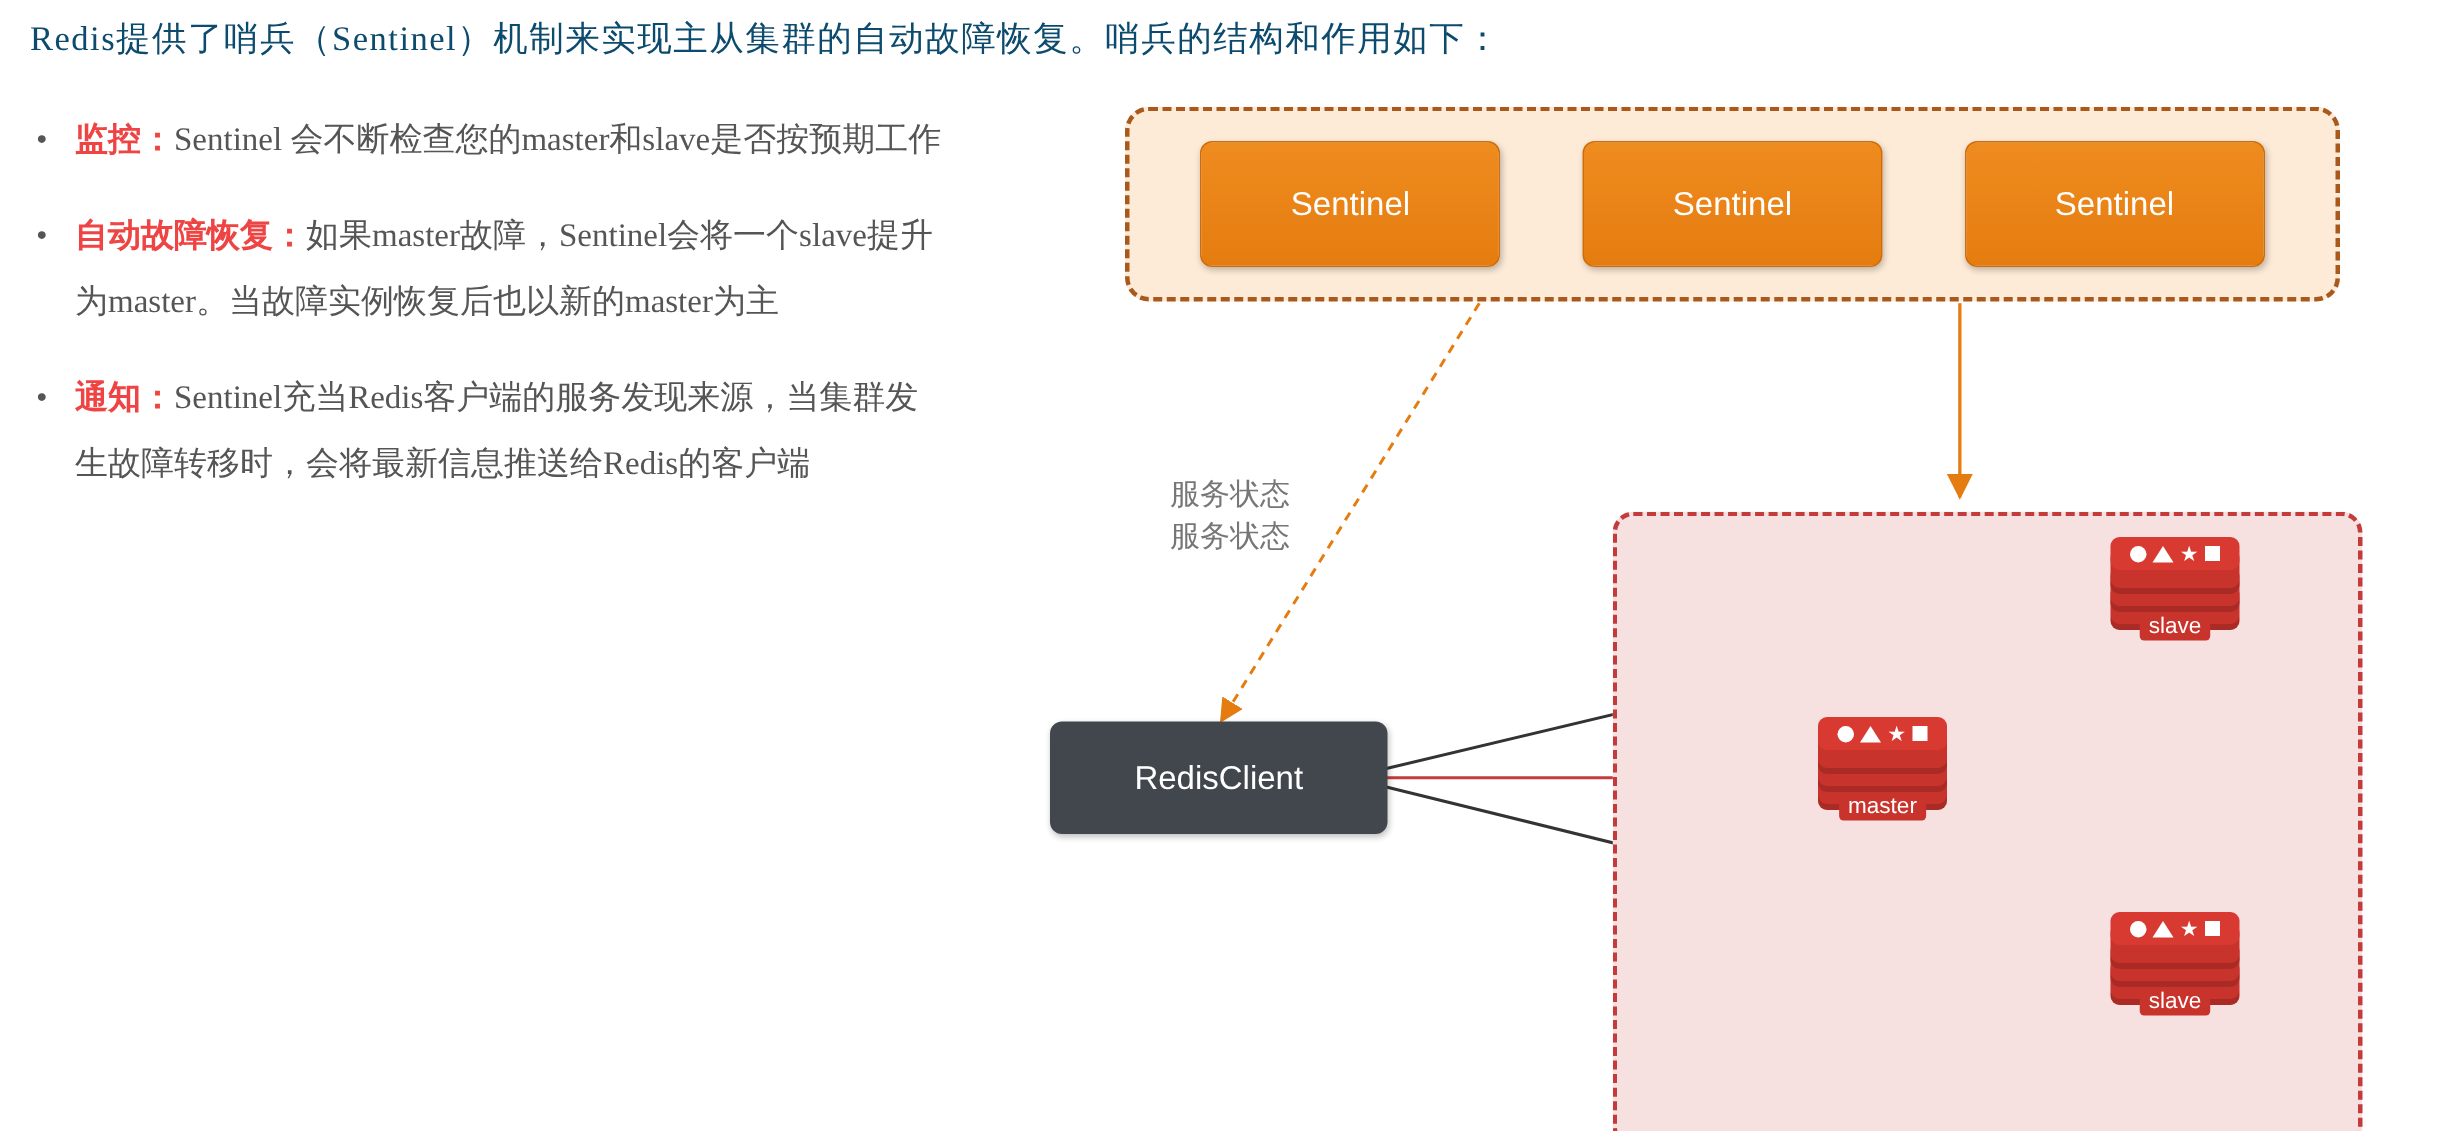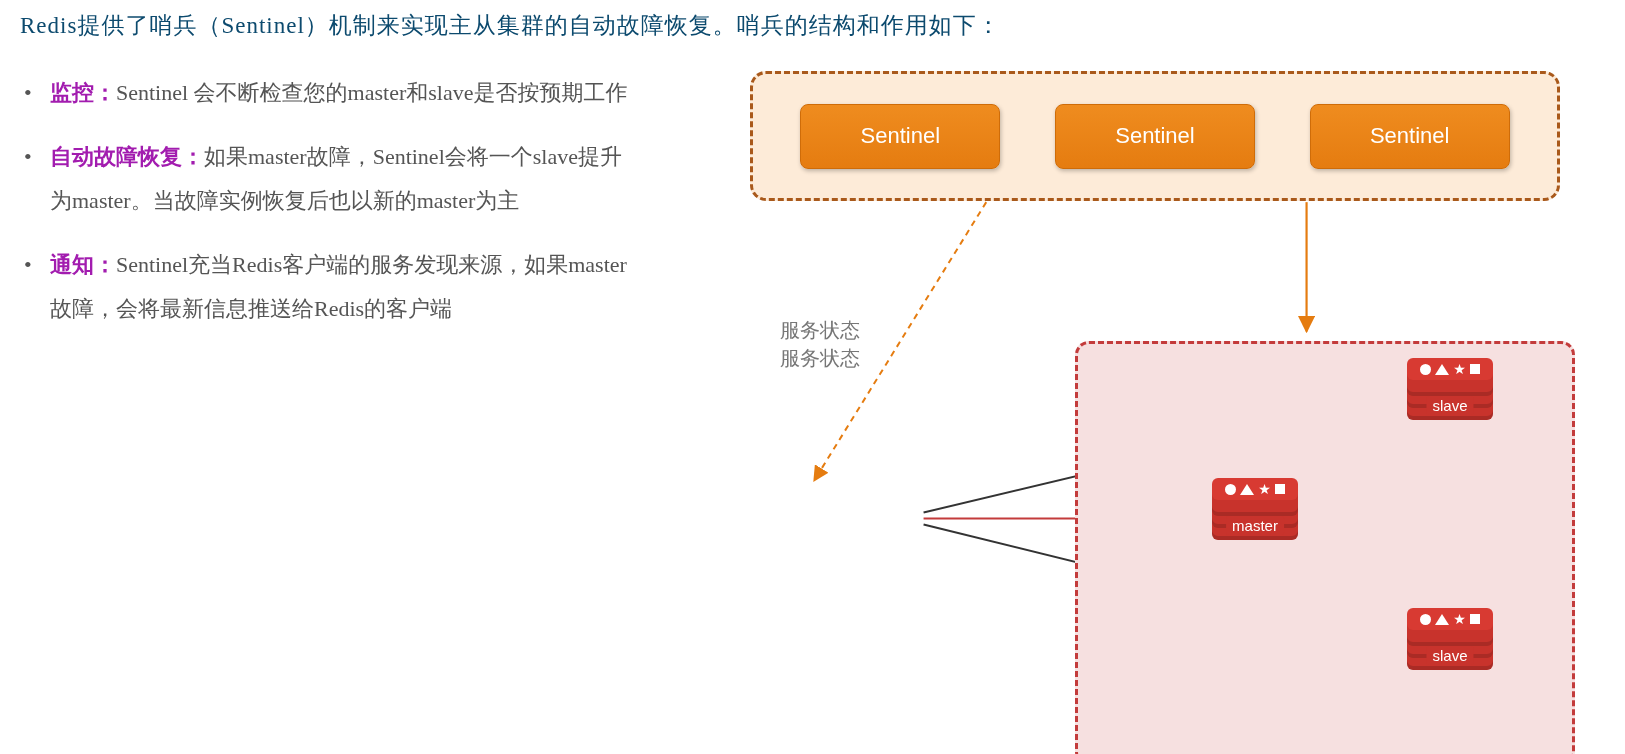--- a/index.html
+++ b/index.html
@@ -38,7 +38,7 @@
     font-size: 22px;
     color: #555;
   }
-  .bold { font-weight: 700; color: #a21caf; }
+  .bold { font-weight: 700; color: #ef4444; }
   .right { flex: 1; position: relative; height: 700px; }
 
   

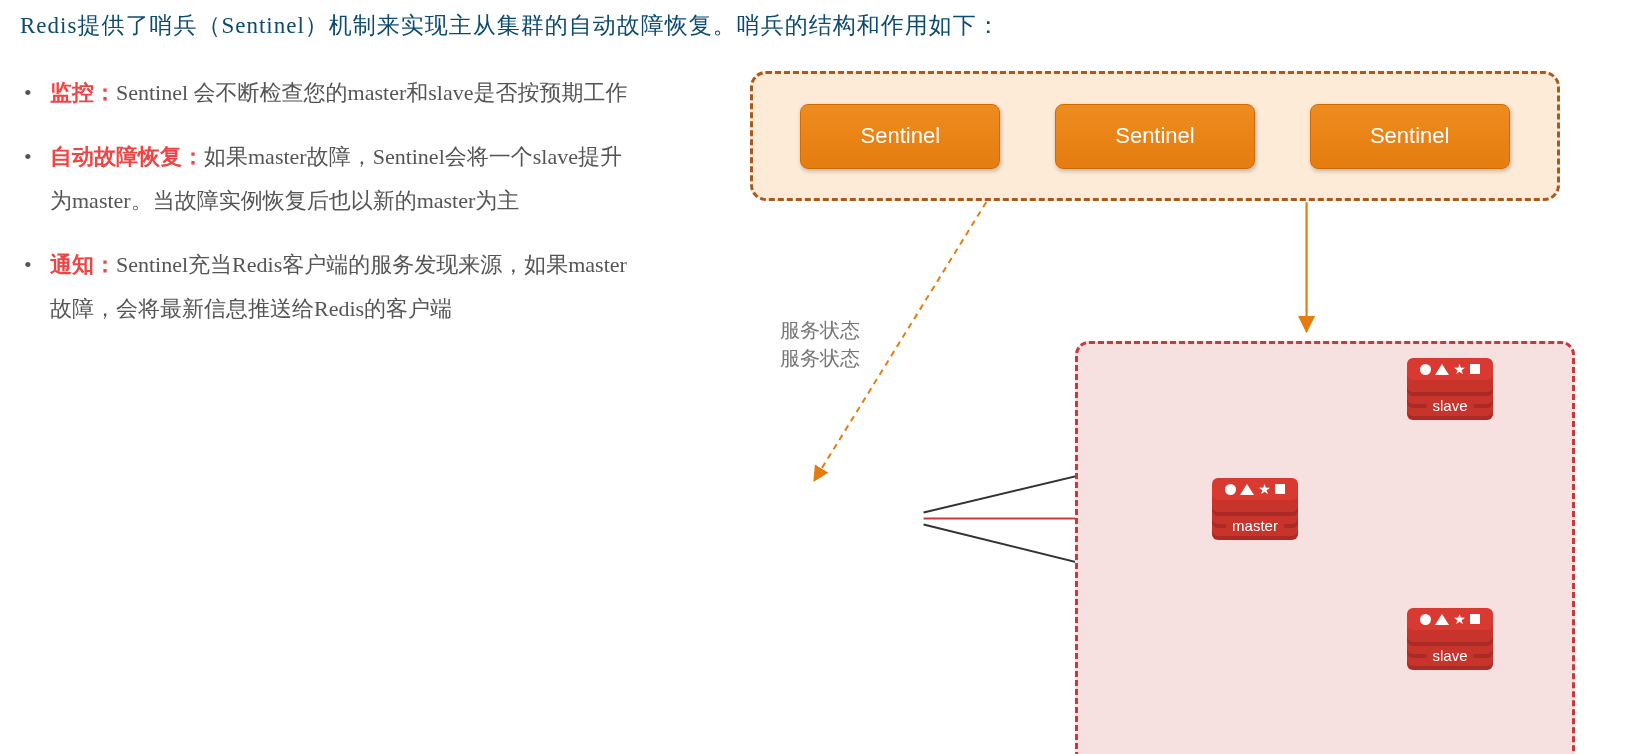--- a/index.html
+++ b/index.html
@@ -53,7 +53,7 @@
     align-items: center; padding: 0 20px;
   }
   .sentinel-node {
-    width: 200px; height: 65px;
+    width: 200px; height: 84px;
     background: linear-gradient(#ef8c1f,#e57c10);
     border: 1px solid #cf6c08;
     border-radius: 8px;

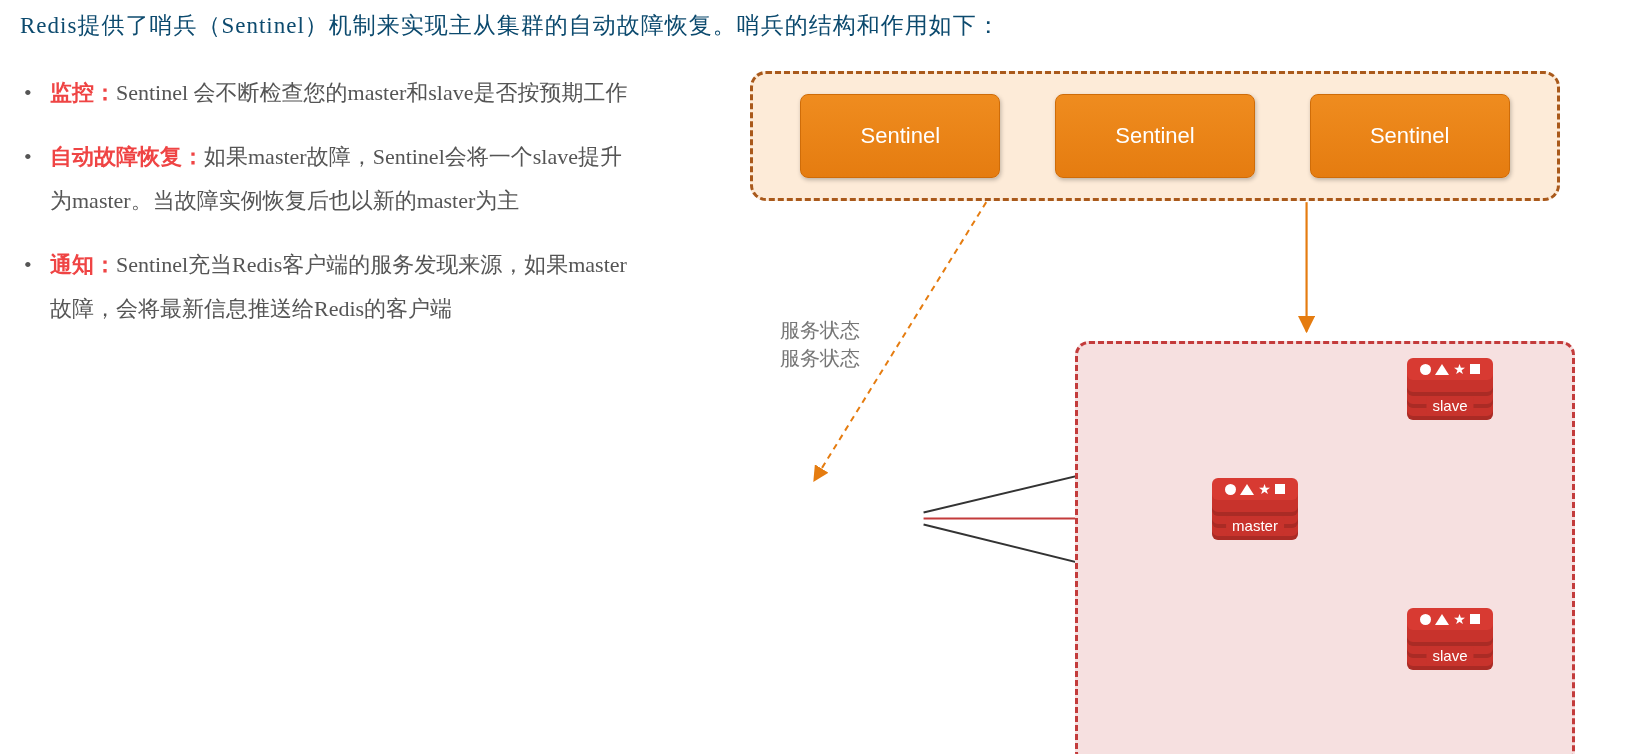--- a/index.html
+++ b/index.html
@@ -134,7 +134,7 @@
         <span class="bold">自动故障恢复：</span><span>如果master故障，Sentinel会将一个slave提升为master。当故障实例恢复后也以新的master为主</span>
       </li>
       <li>
-        <span class="bold">通知：</span><span>Sentinel充当Redis客户端的服务发现来源，如果master故障，会将最新信息推送给Redis的客户端</span>
+        <span class="bold">通知：</span><span>Sentinel充当Redis客户端的服务发现来源，当集群发生故障转移时，会将最新信息推送给Redis的客户端</span>
       </li>
     </ul>
   </div>

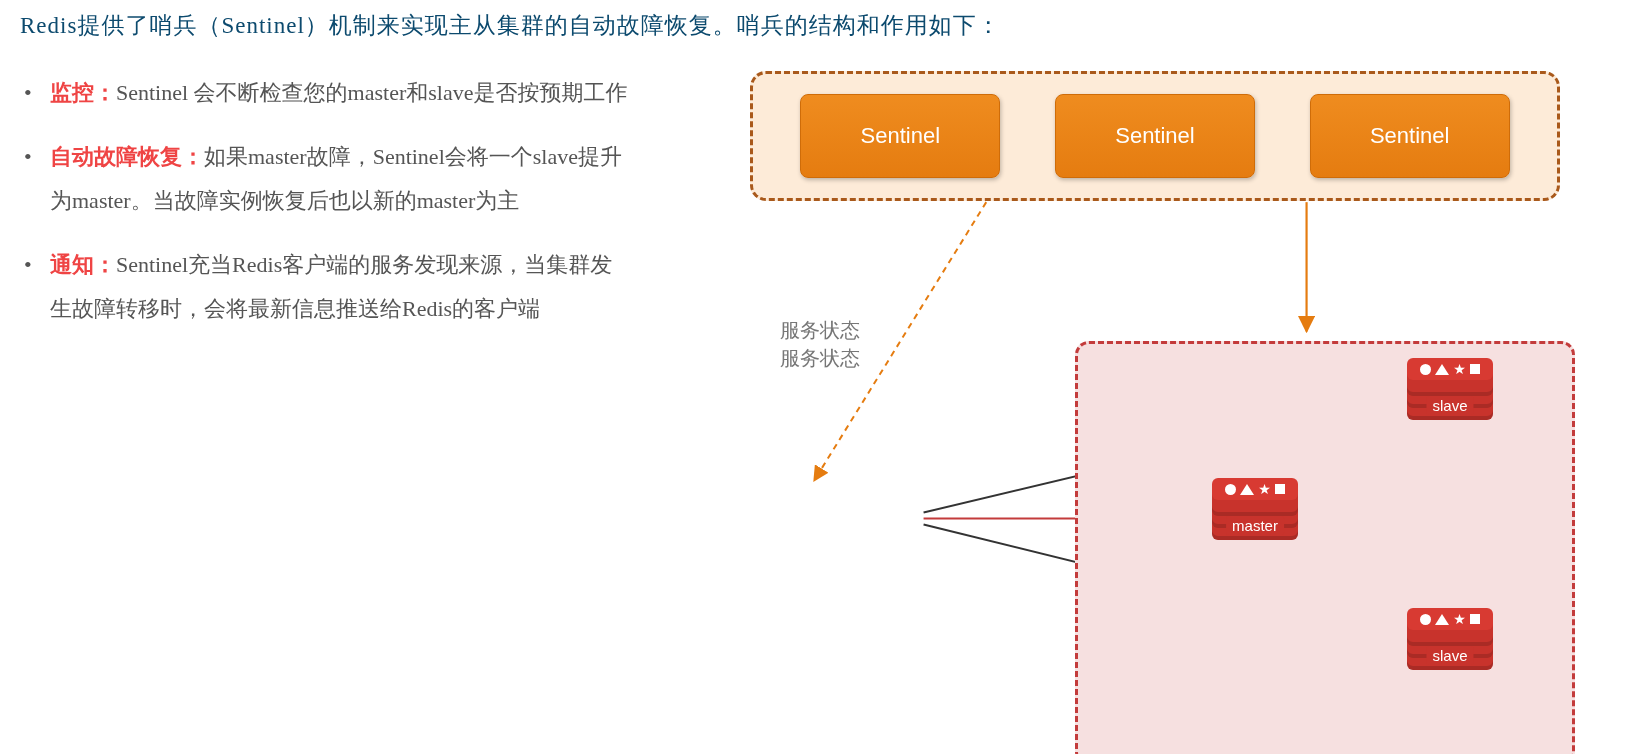--- a/index.html
+++ b/index.html
@@ -109,7 +109,7 @@
   .star { color:#fff; font-size:14px; line-height:1; }
   .node-label {
     position:absolute; left:50%; transform:translateX(-50%);
-    top:30px; background:#c8332c; color:#fff;
+    top:42px; background:#c8332c; color:#fff;
     font-size:15px; padding:1px 6px; border-radius:3px;
   }
 

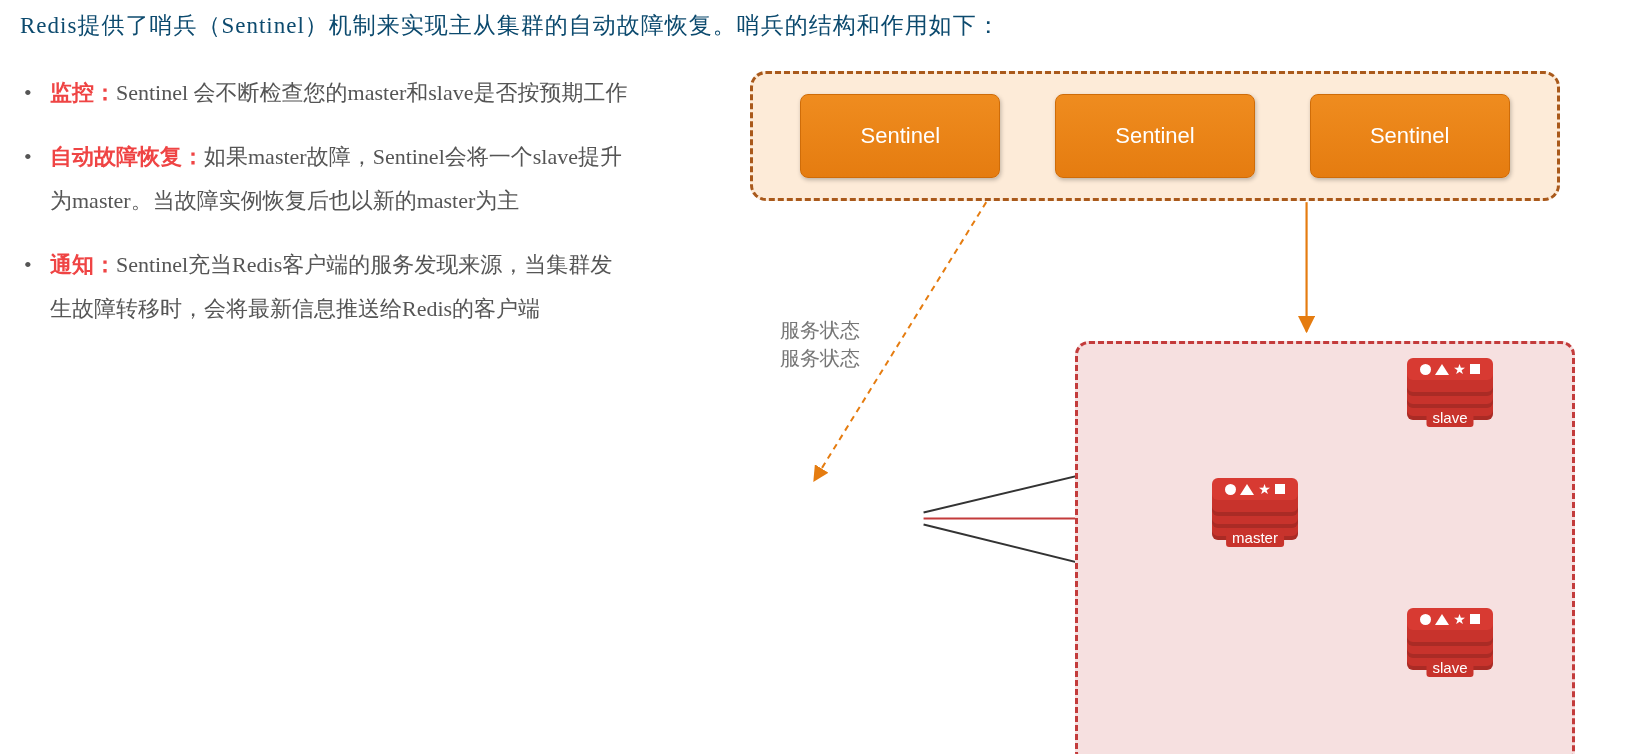--- a/index.html
+++ b/index.html
@@ -189,6 +189,7 @@
 
     <div class="redis-box"></div>
 
+    <div class="client-box">RedisClient</div>
 
     <div class="redis-node" style="left:555px; top:415px;">
       <div class="redis-cube">

